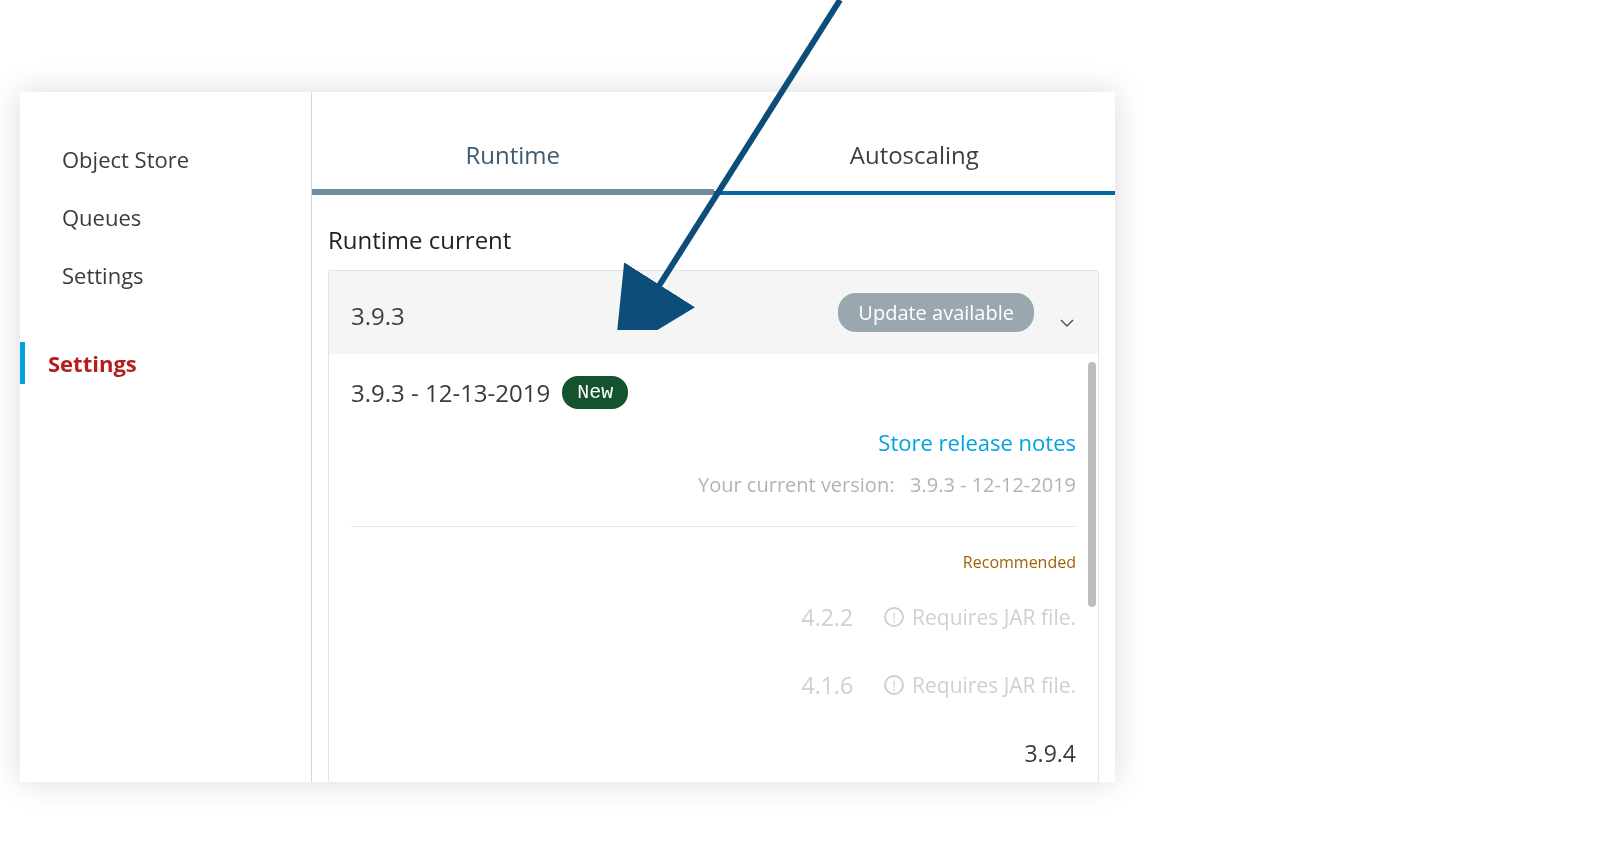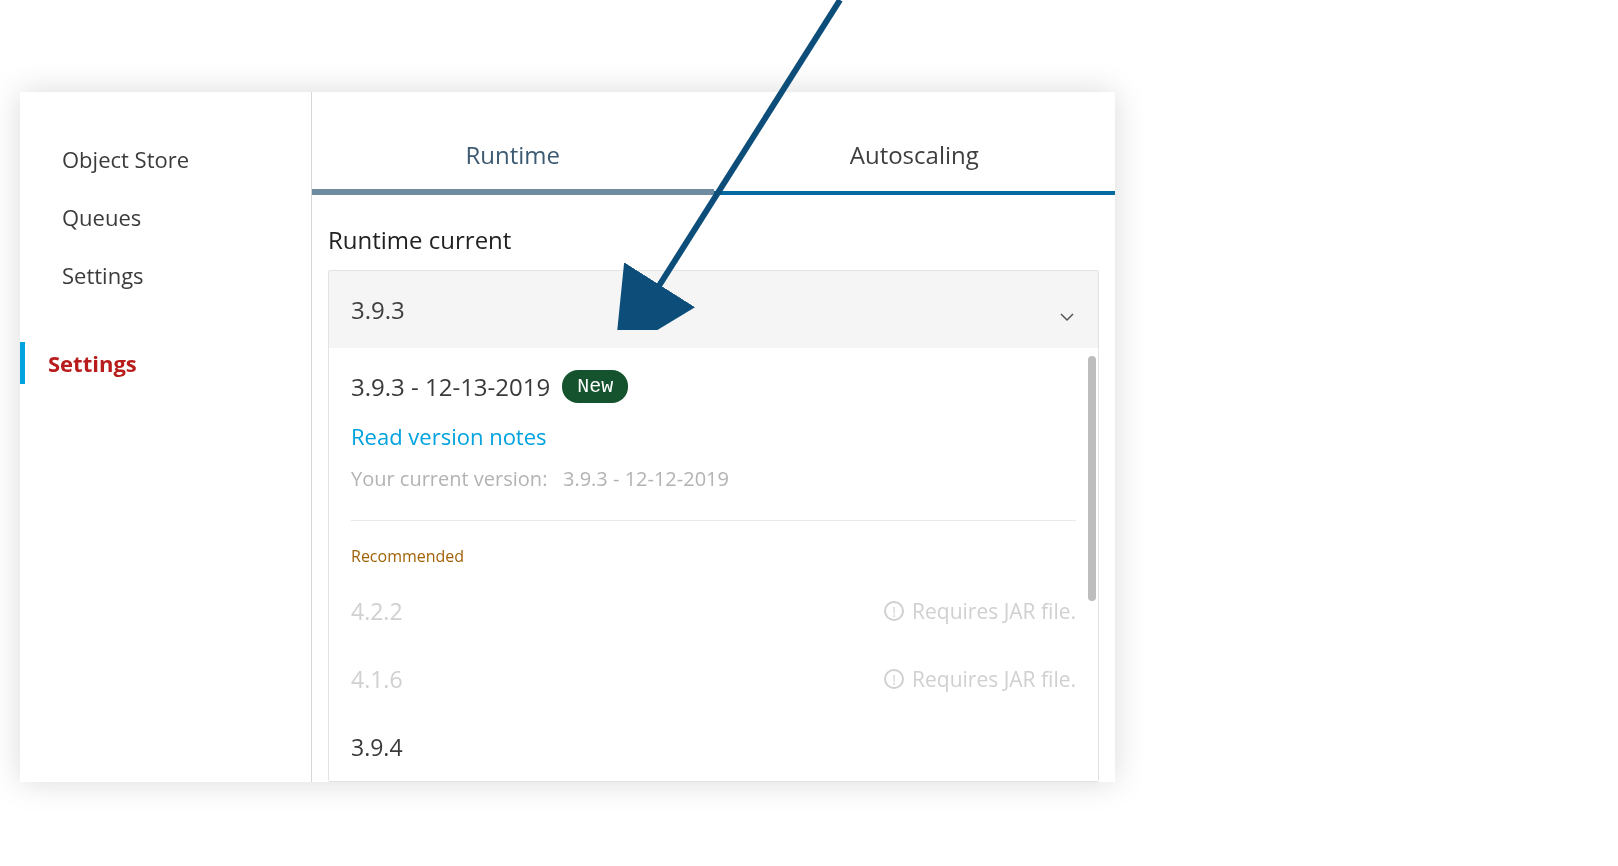--- a/index.html
+++ b/index.html
@@ -198,6 +198,7 @@
     <div class="dropdown-wrap">
       <div class="dropdown-header">
         <span class="val">3.9.3</span>
+        <span class="badge-update">Update available</span>
         <svg class="chevron" viewBox="0 0 24 24">
           <path d="M4 8 L12 16 L20 8" fill="none" stroke="#555" stroke-width="2"></path>
         </svg>

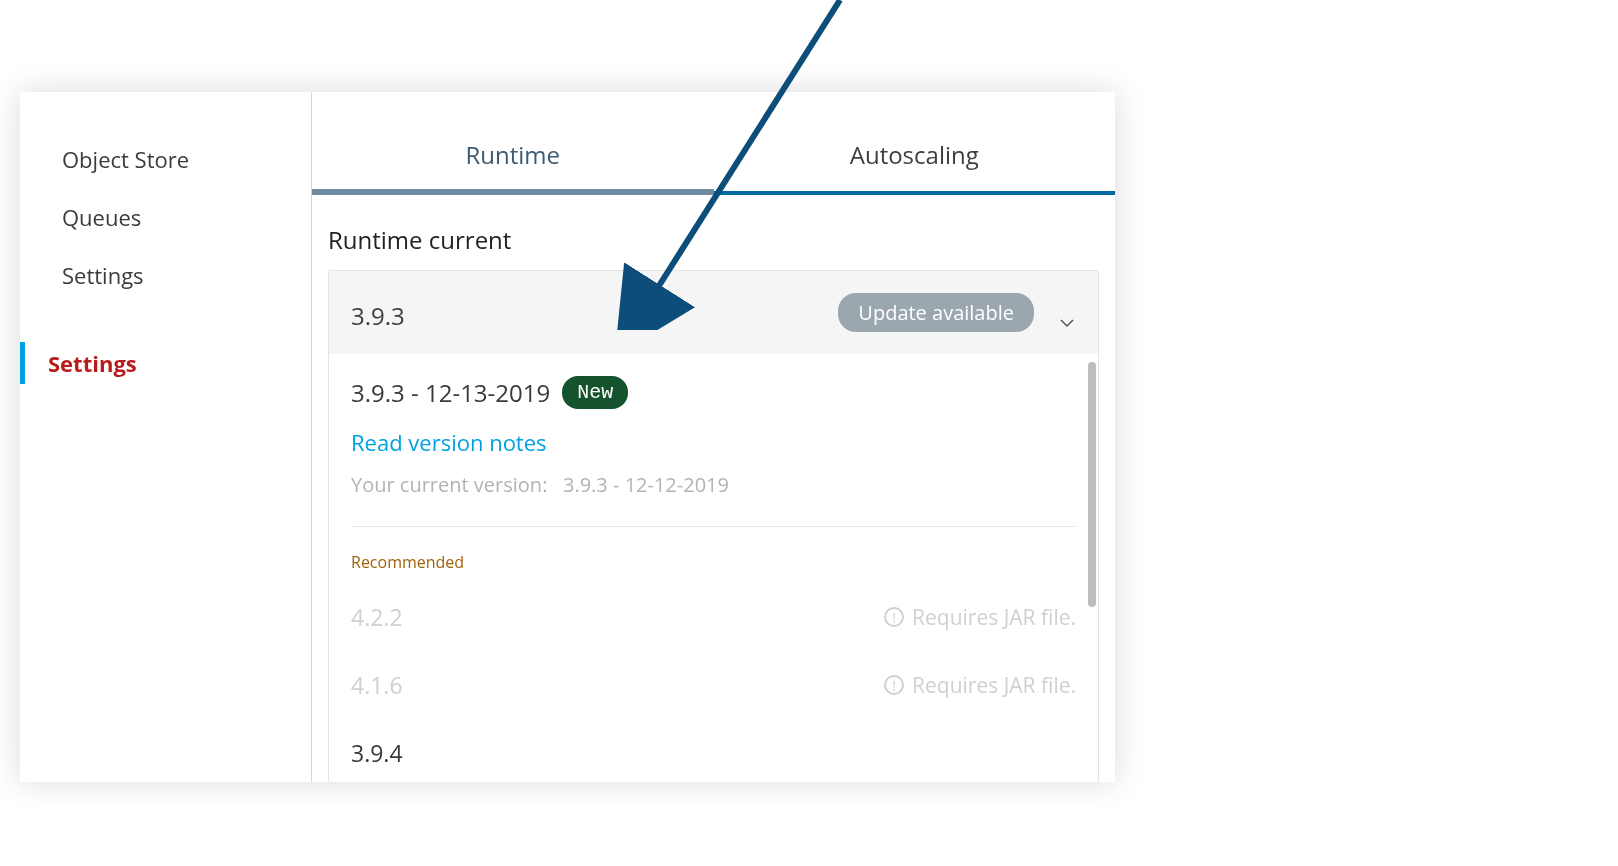--- a/index.html
+++ b/index.html
@@ -97,6 +97,7 @@
     position: relative;
     background: #fff;
     max-height: 470px;
+    text-align: right;
   }
   .scroll-indicator {
     position: absolute;

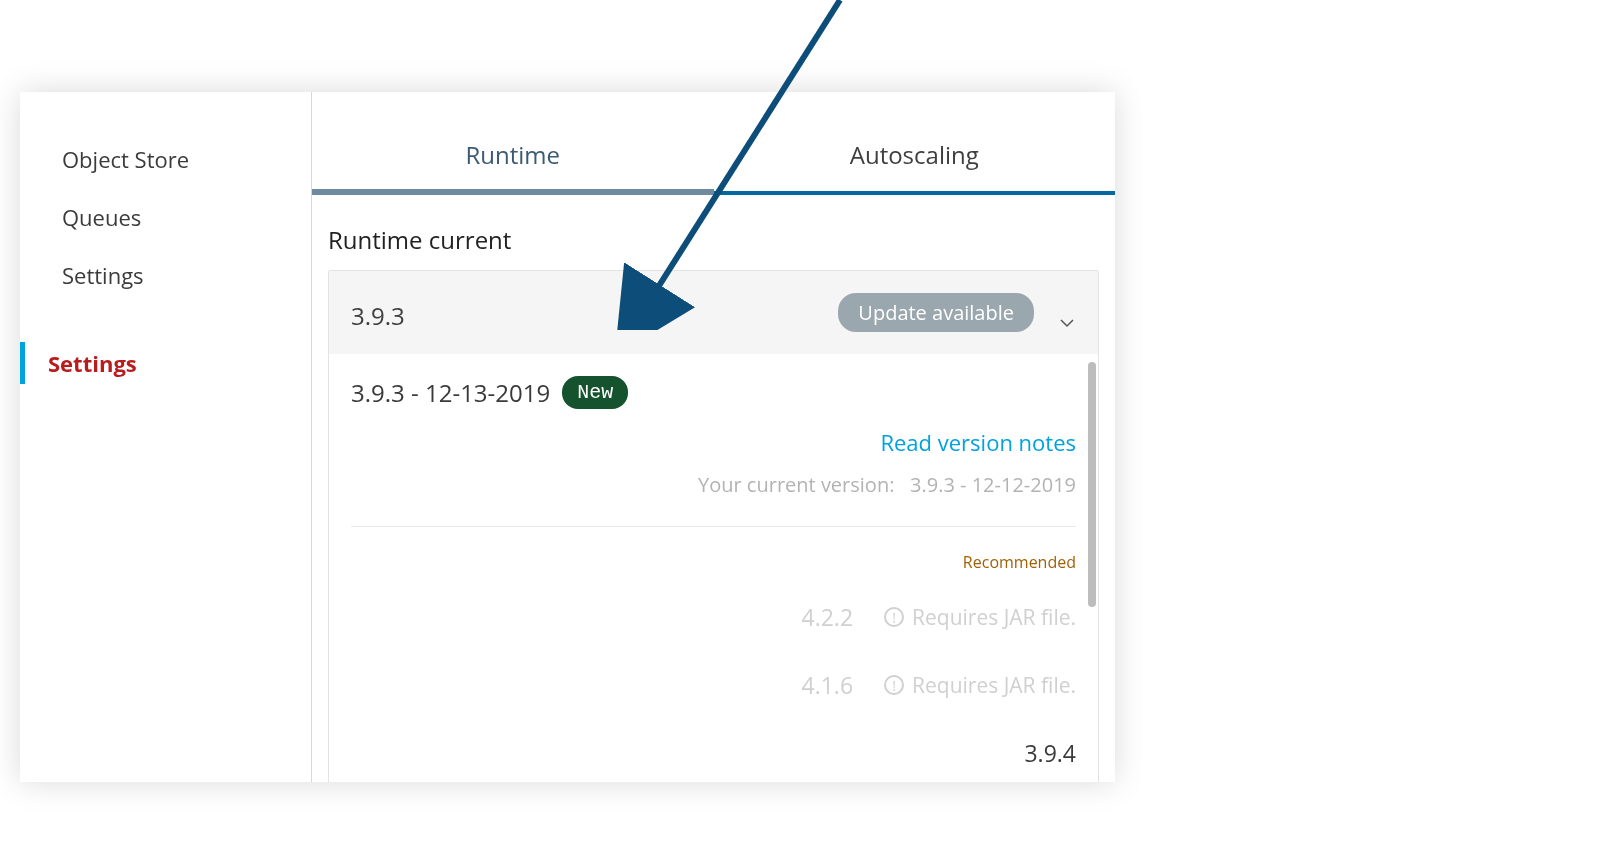--- a/index.html
+++ b/index.html
@@ -213,7 +213,7 @@
             <span class="ver">3.9.3 - 12-13-2019</span>
             <span class="badge-new">New</span>
           </div>
-          <a class="release-link">Read version notes</a>
+          <a class="release-link">Store release notes</a>
           <div class="current-line">
             <span>Your current version:</span>&nbsp;&nbsp;
             <span>3.9.3 - 12-12-2019</span>

